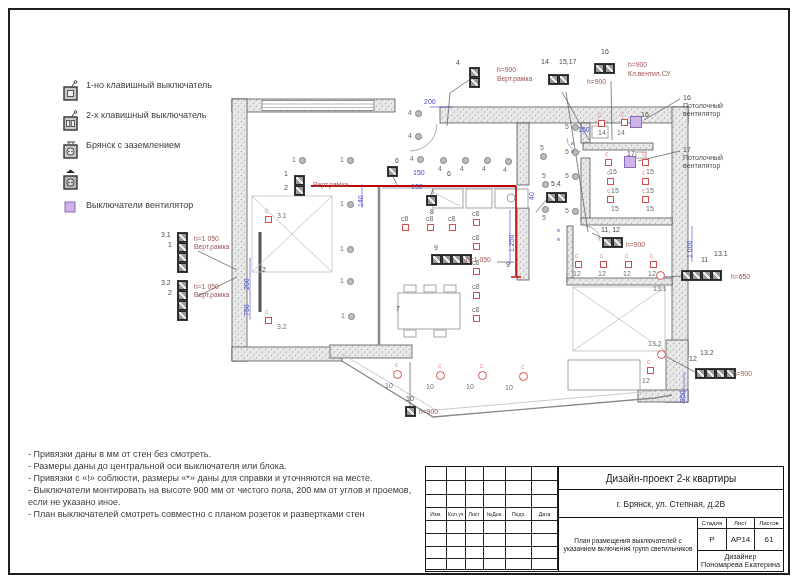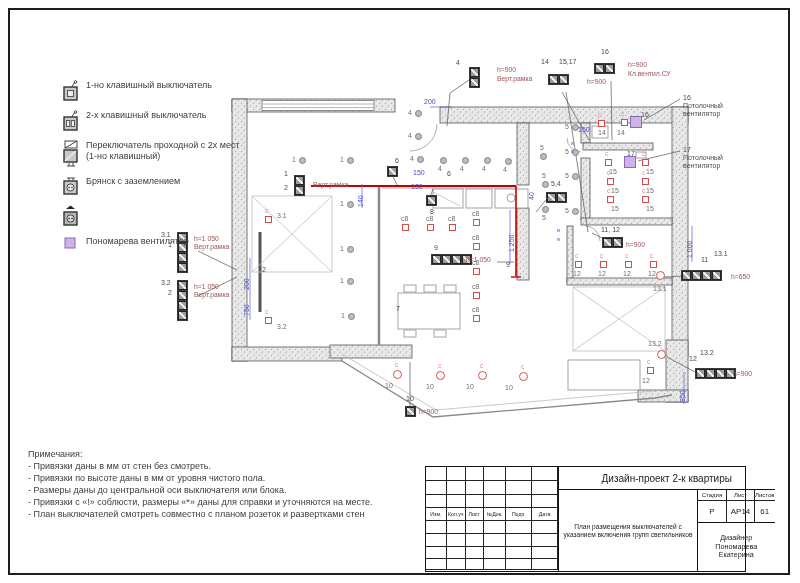--- a/index.html
+++ b/index.html
@@ -425,16 +425,6 @@
         <span class="lg-lb">2-х клавишный выключатель</span>
       </div>
       <div class="lg-row">
-        <span class="lg-ic"><svg width="18" height="27">
-            <rect x="3" y="1" width="12" height="7" fill="#fff" stroke="#444"></rect>
-            <line x1="3" y1="8" x2="15" y2="1" stroke="#444"></line>
-            <rect x="2" y="10" width="13" height="12" fill="#c9c9c9" stroke="#333" stroke-width="1.4"></rect>
-            <line x1="3" y1="21" x2="14" y2="11" stroke="#eee" stroke-width="1.4"></line>
-            <path d="M5,26 h8 M7,23 v3 M11,23 v3" stroke="#444" fill="none"></path>
-          </svg></span>
-        <span class="lg-lb">Переключатель проходной с 2х мест (1-но клавишный)</span>
-      </div>
-      <div class="lg-row">
         <span class="lg-ic"><svg width="18" height="20">
             <path d="M5,2 h8 M7,2 v2.5 M11,2 v2.5" stroke="#444" fill="none"></path>
             <rect x="2" y="5" width="13" height="13" fill="#c9c9c9" stroke="#333" stroke-width="1.4"></rect>

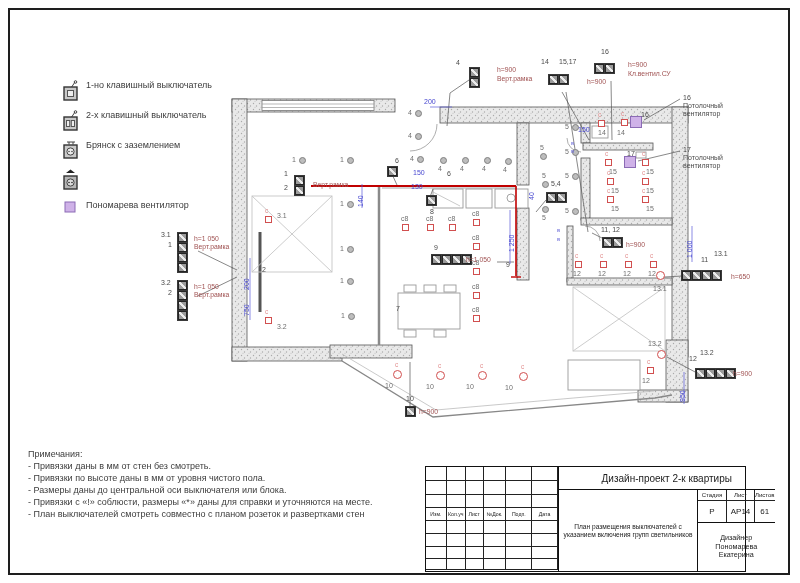--- a/index.html
+++ b/index.html
@@ -447,7 +447,7 @@
         <span class="lg-ic"><svg width="18" height="14">
             <rect x="3" y="2" width="10" height="10" fill="#cfb2e8" stroke="#8b6bb5"></rect>
           </svg></span>
-        <span class="lg-lb">Пономарева вентилятор</span>
+        <span class="lg-lb">Выключатели вентилятор</span>
       </div>
     </div>
 

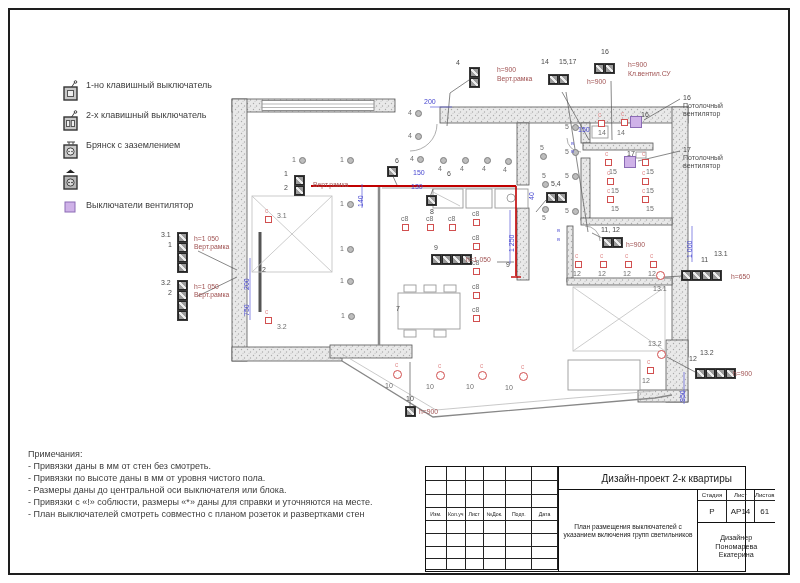--- a/index.html
+++ b/index.html
@@ -452,7 +452,6 @@
     </div>
 
   <div class="notes">
-    <div>Примечания:</div>
     <div id="notes-lines">
         <div>- Привязки даны в мм от стен без смотреть.</div>
         <div>- Привязки по высоте даны в мм от уровня чистого пола.</div>

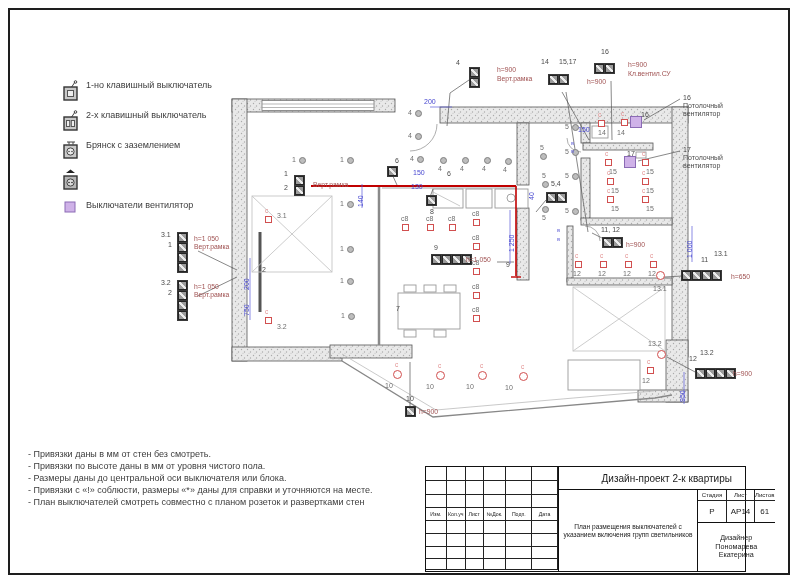--- a/index.html
+++ b/index.html
@@ -454,7 +454,6 @@
   <div class="notes">
     <div id="notes-lines">
         <div>- Привязки даны в мм от стен без смотреть.</div>
-        <div>- Привязки по высоте даны в мм от уровня чистого пола.</div>
         <div>- Размеры даны до центральной оси выключателя или блока.</div>
         <div>- Привязки с «!» соблюсти, размеры «*» даны для справки и уточняются на месте.</div>
         <div>- План выключателей смотреть совместно с планом розеток и развертками стен</div>

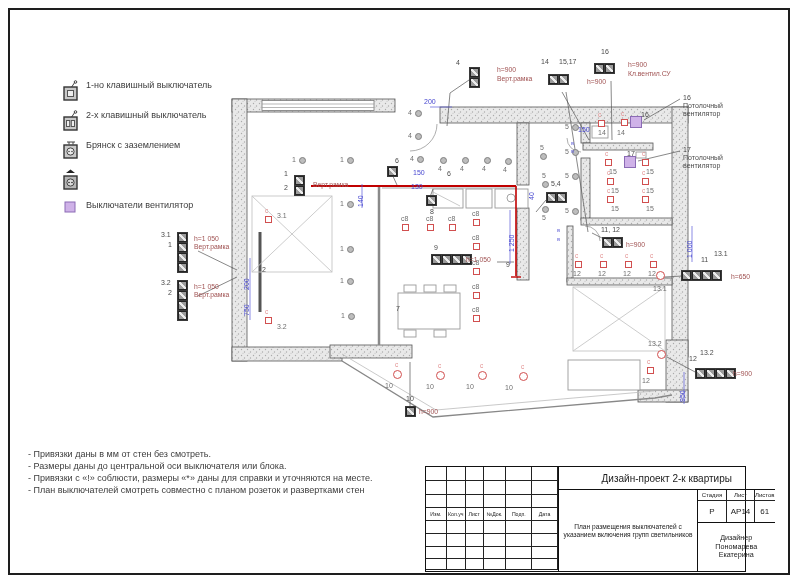--- a/index.html
+++ b/index.html
@@ -36,7 +36,7 @@
   .notes{position:absolute;left:28px;top:448px;width:402px;font-size:9px;line-height:12px;color:#3c3c3c;}
 
   
-  .tb{position:absolute;left:425px;top:466px;width:321px;height:106px;border:1.5px solid #111;display:flex;box-sizing:border-box;background:#fff;}
+  .tb{position:absolute;left:425px;top:466px;width:359px;height:106px;border:1.5px solid #111;display:flex;box-sizing:border-box;background:#fff;}
   .tb-stamp{width:133px;flex:0 0 133px;border-right:1.5px solid #111;display:flex;flex-direction:column;box-sizing:border-box;}
   .st-row{display:flex;flex:0 0 auto;}
   .st-c{border-right:1px solid #222;border-bottom:1px solid #222;box-sizing:border-box;font-size:5.2px;color:#222;display:flex;align-items:center;justify-content:center;overflow:hidden;}

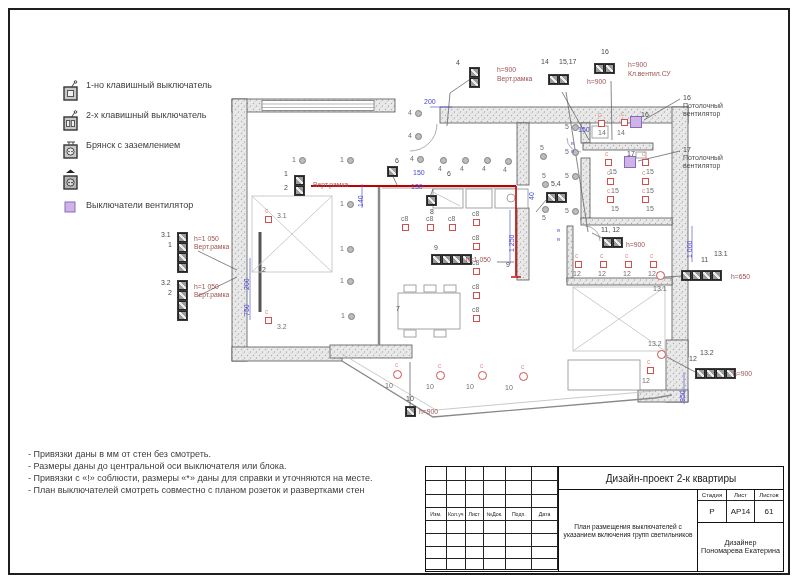--- a/index.html
+++ b/index.html
@@ -456,6 +456,7 @@
         <div>- Привязки даны в мм от стен без смотреть.</div>
         <div>- Размеры даны до центральной оси выключателя или блока.</div>
         <div>- Привязки с «!» соблюсти, размеры «*» даны для справки и уточняются на месте.</div>
+        <div>- Выключатели монтировать на высоте 900 мм от чистого пола, 200 мм от углов и проемов, если не указано иное.</div>
         <div>- План выключателей смотреть совместно с планом розеток и развертками стен</div>
       </div>
   </div>

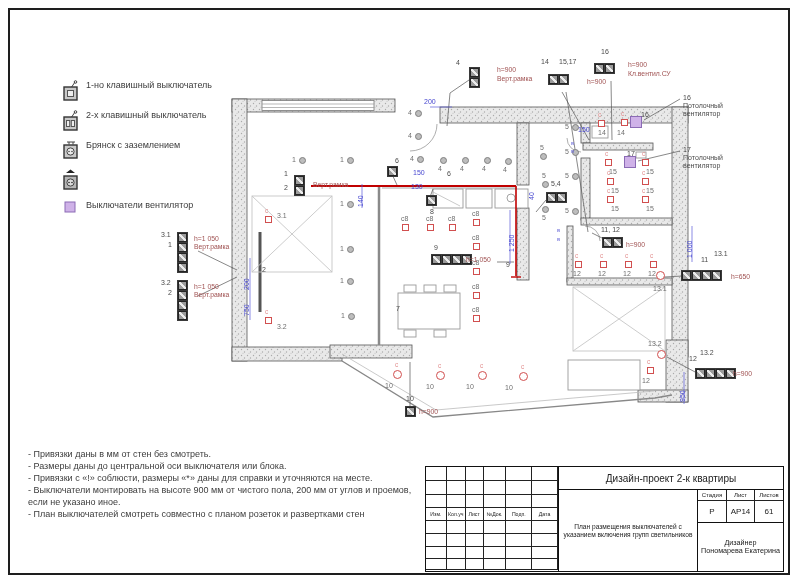--- a/index.html
+++ b/index.html
@@ -530,6 +530,7 @@
       </div>
     <div class="tb-right">
       <div class="tb-project">Дизайн-проект 2-к квартиры</div>
+      <div class="tb-address">г. Брянск, ул. Степная, д.2В</div>
       <div class="tb-bottom">
         <div class="tb-left-col">
           <div class="tb-draw">План размещения выключателей с указанием включения групп светильников</div>

